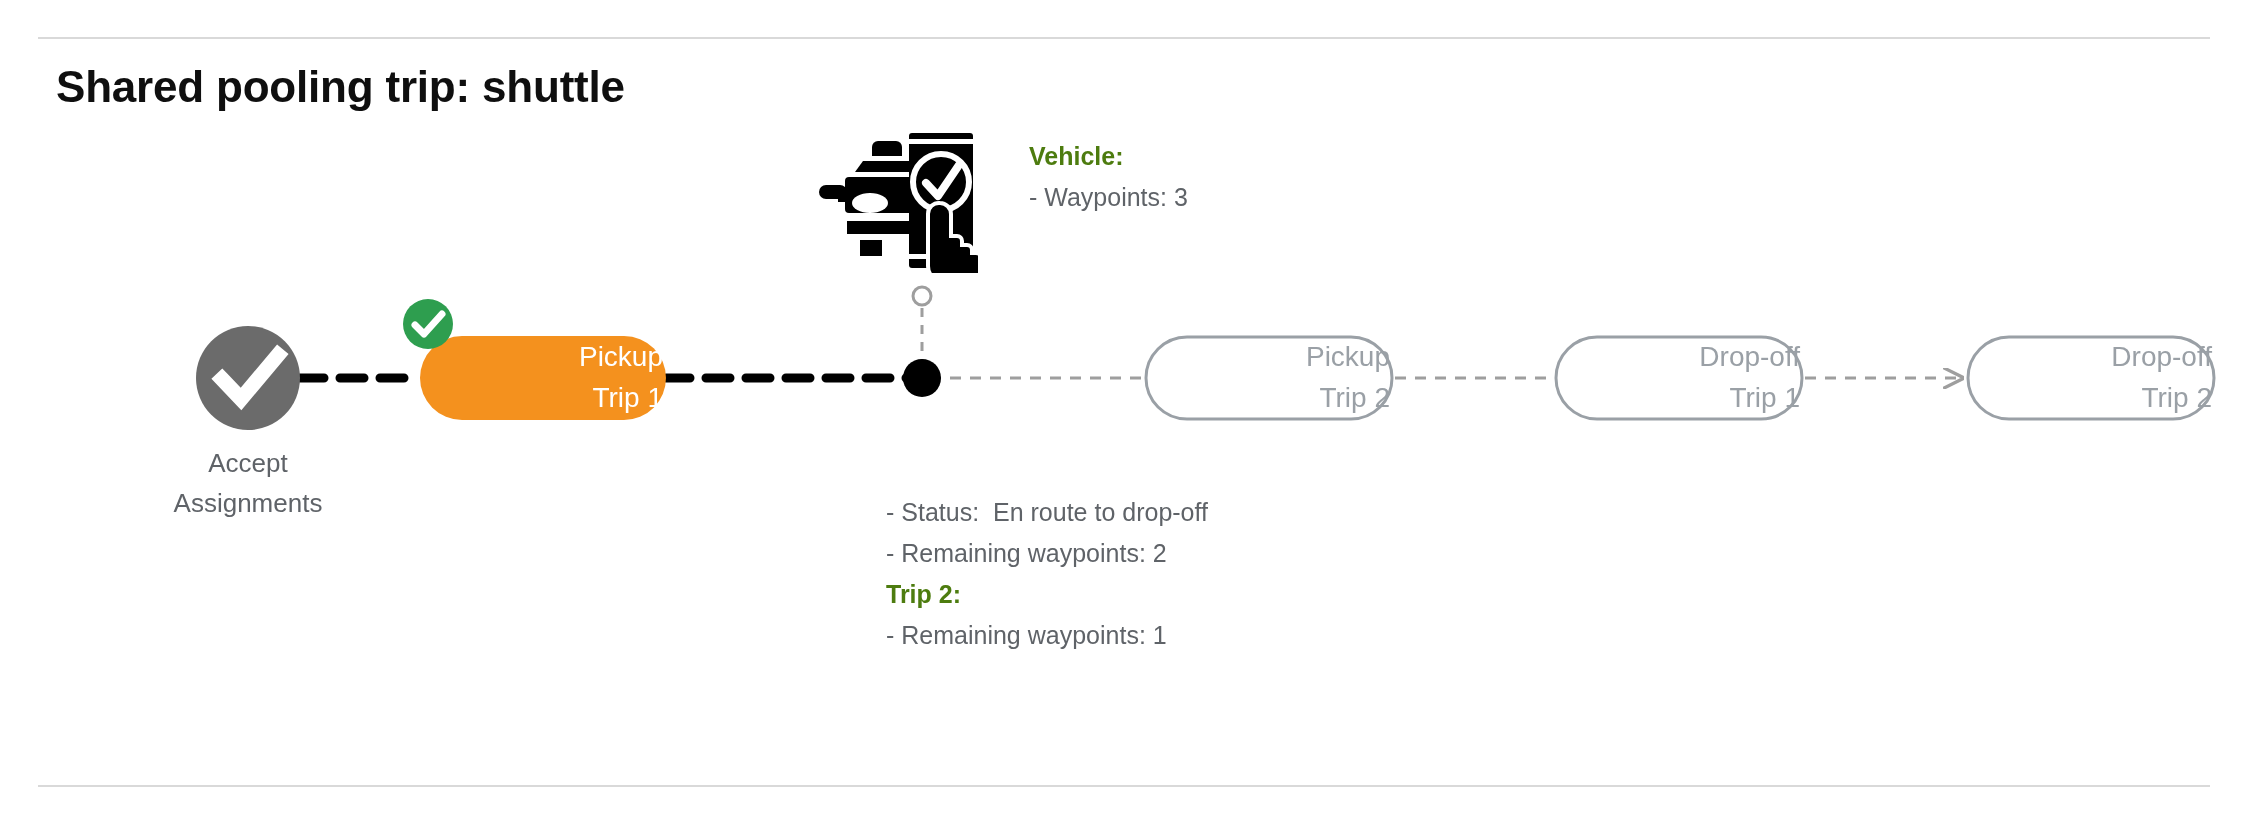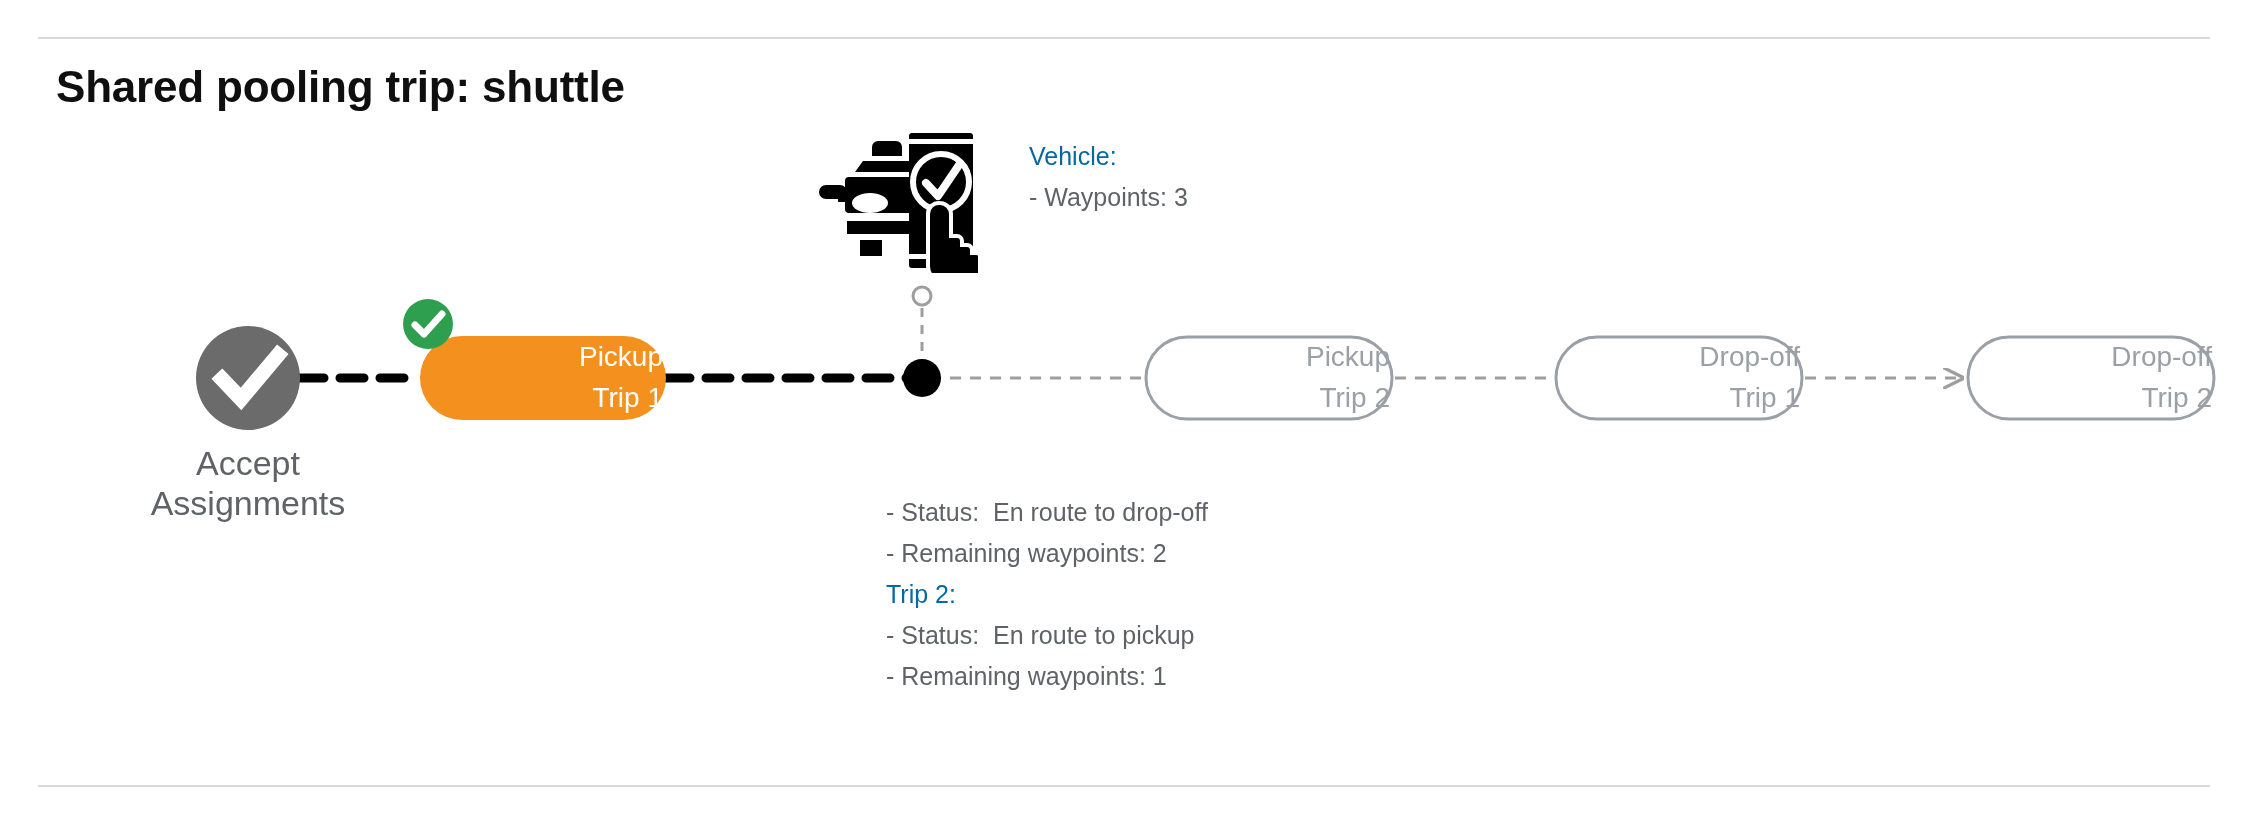--- a/index.html
+++ b/index.html
@@ -69,8 +69,8 @@
     white-space: nowrap;
   }
   .info-block .hd {
-    font-weight: normal;
-    color: #0369a1;
+    font-weight: bold;
+    color: #4d7c0f;
   }
   #vehicle-info { left: 1029px; top: 136px; }
   #trip-info    { left: 886px;  top: 492px; }

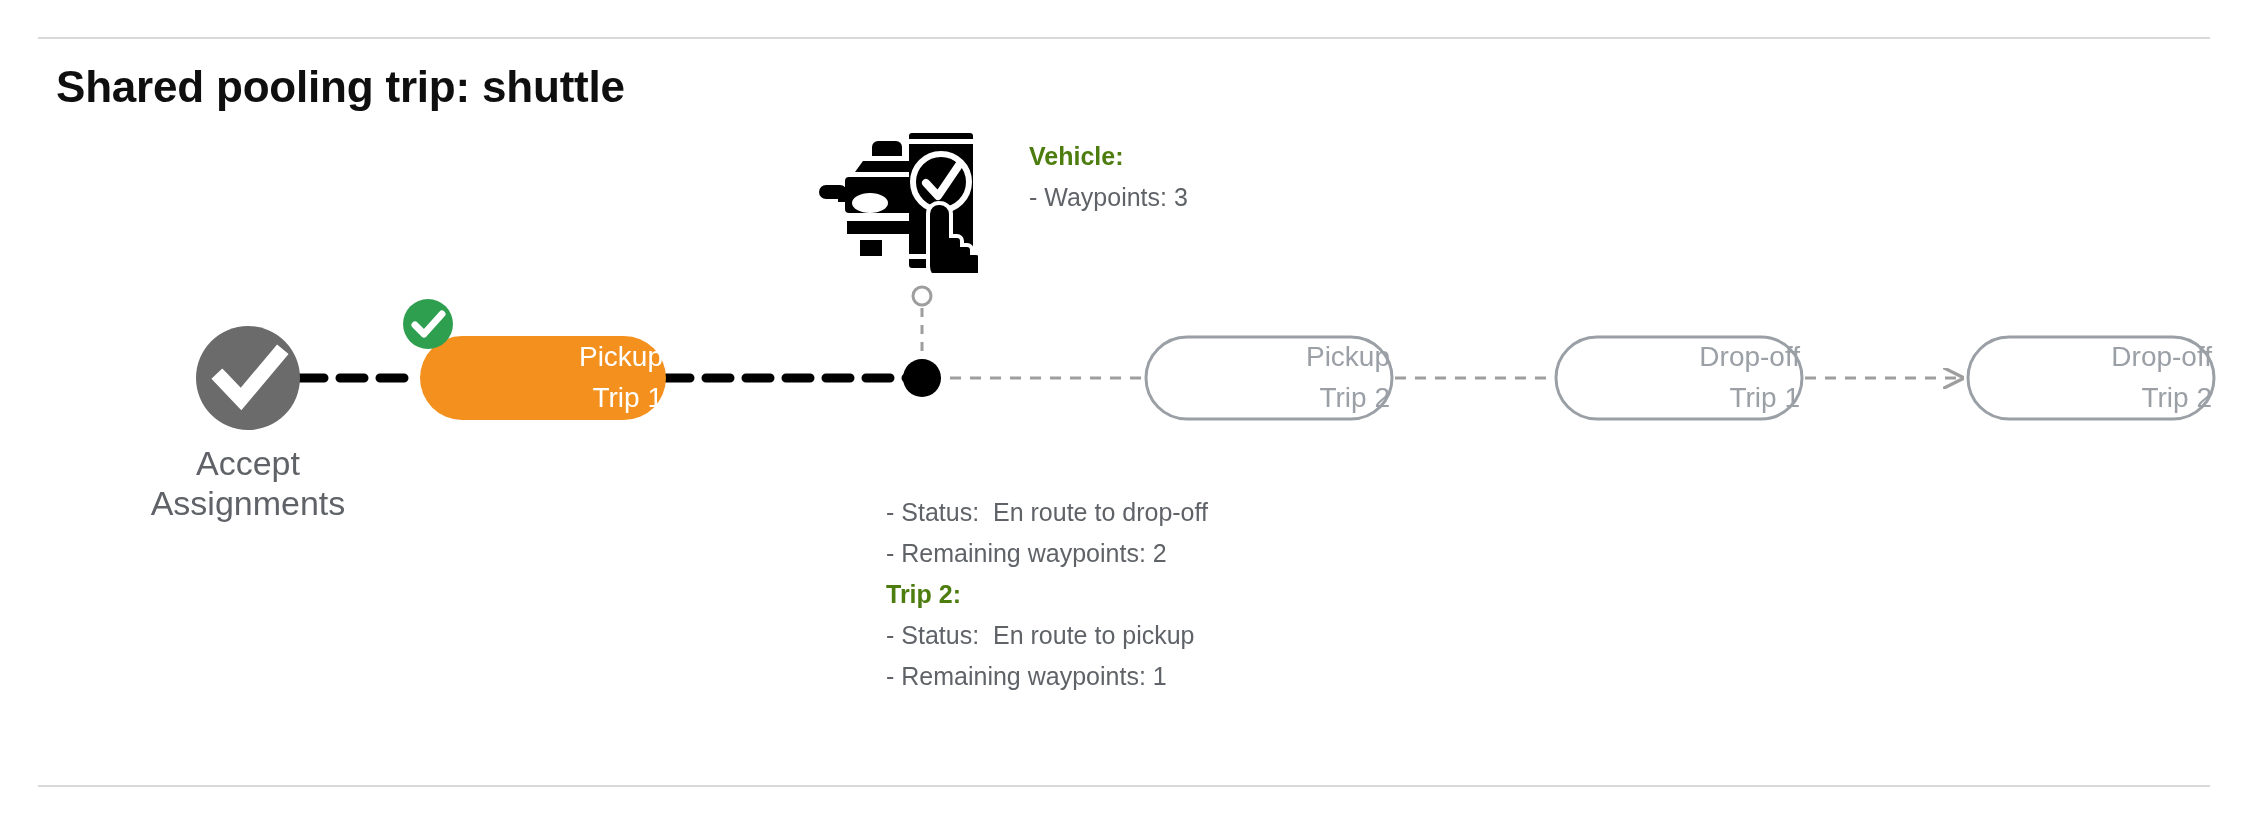--- a/index.html
+++ b/index.html
@@ -78,7 +78,7 @@
   .node-caption {
     position: absolute;
     color: #5f6368;
-    font-size: 34px;
+    font-size: 26px;
     line-height: 40px;
     text-align: center;
     white-space: nowrap;

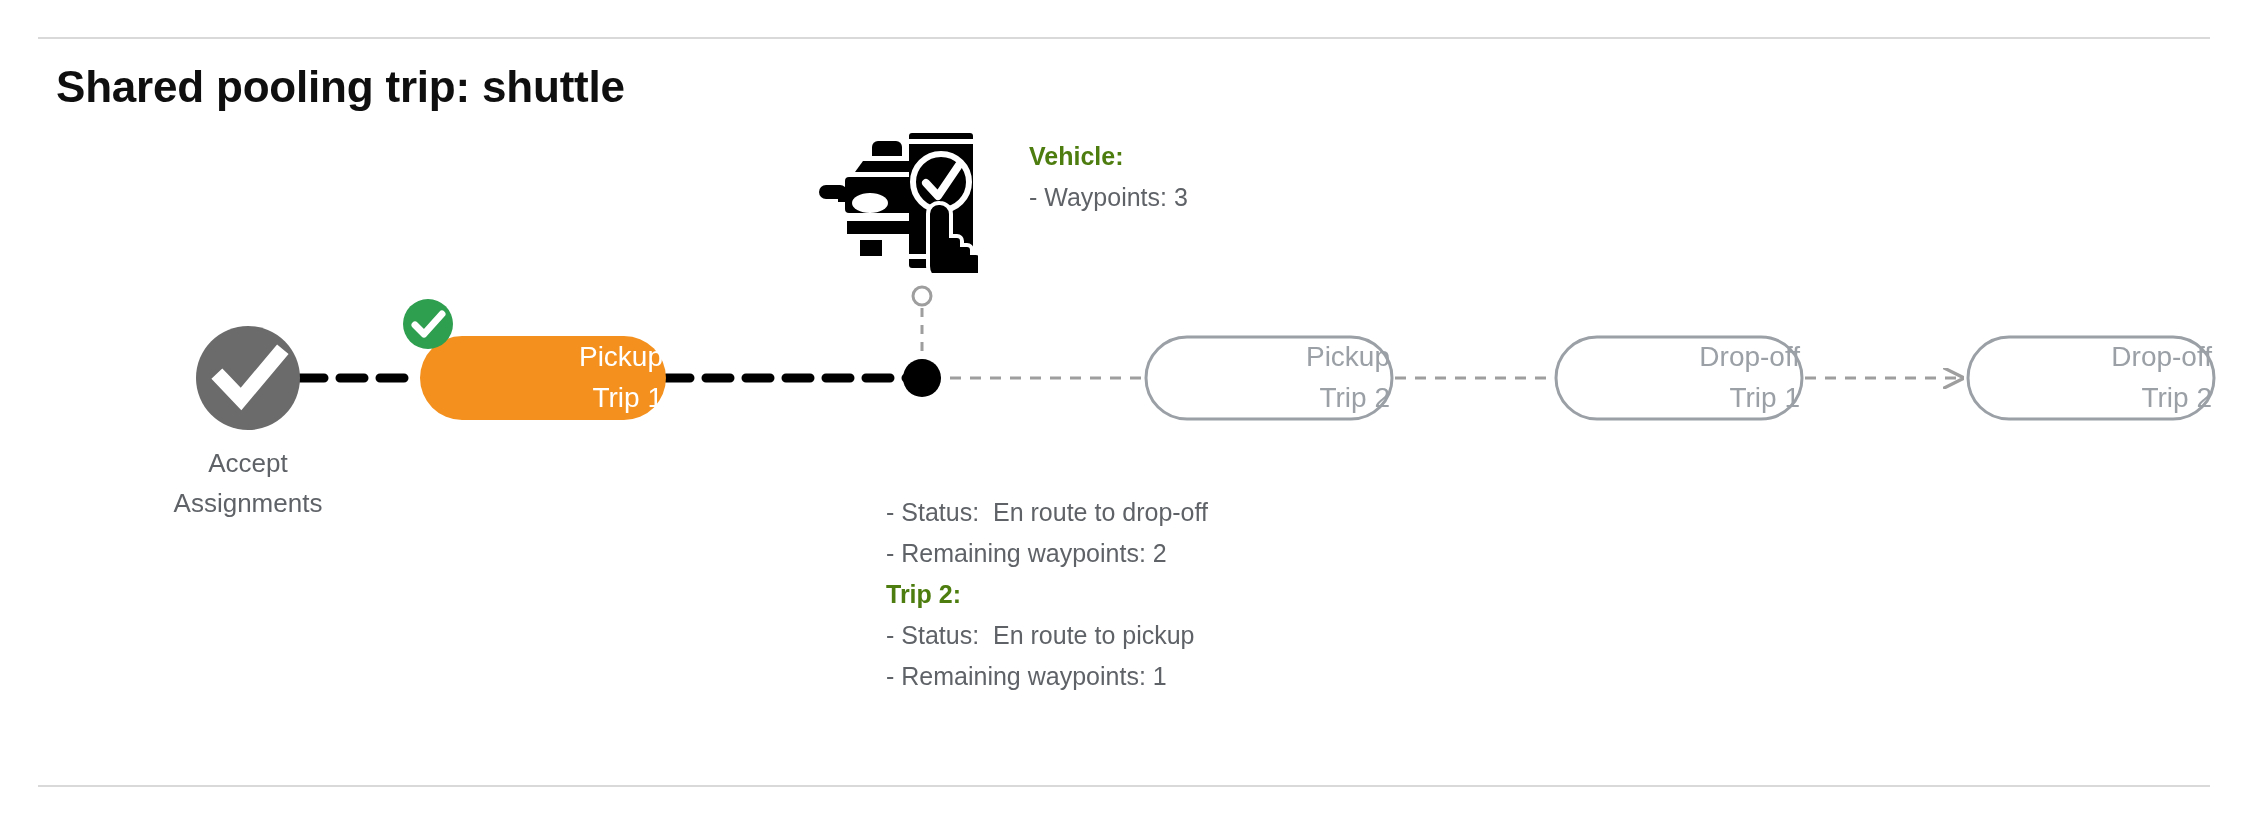--- a/index.html
+++ b/index.html
@@ -224,10 +224,6 @@
     <div>
       <span class="hd">Trip 2</span><span class="hd">:</span>
     </div>
-    <div>
-      <span>- Status:</span>&nbsp;
-      <span>En route to pickup</span>
-    </div>
     <div>- Remaining waypoints: 1</div>
   </div>
 

